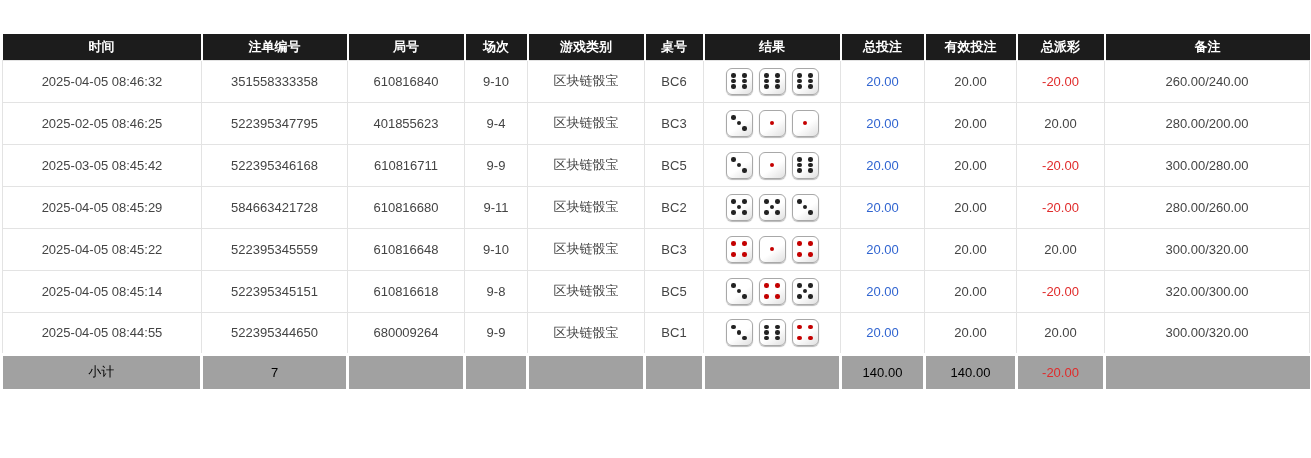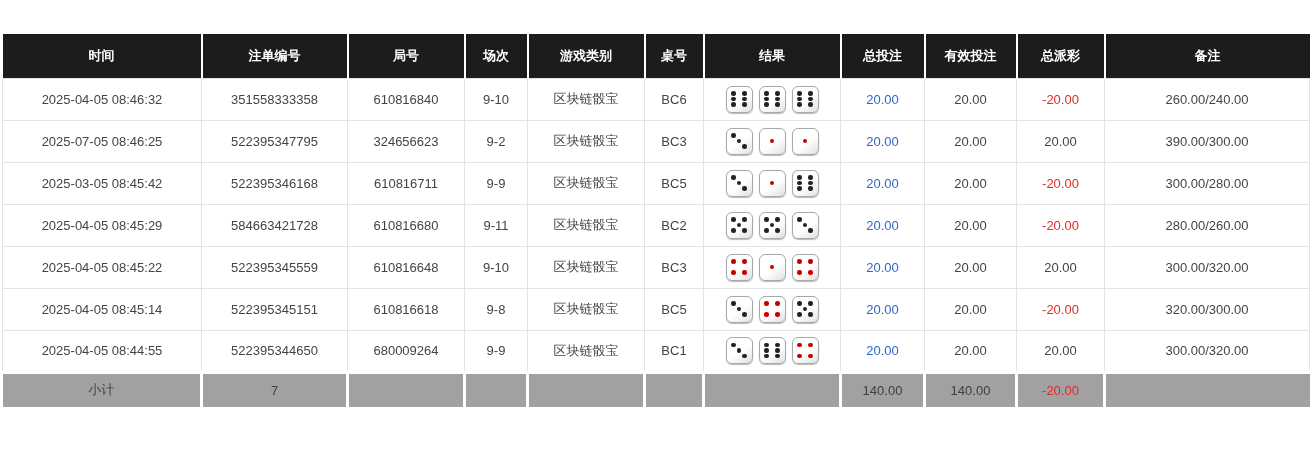--- a/index.html
+++ b/index.html
@@ -10,7 +10,7 @@
   
   thead th {
     background: #1c1c1c; color: #fff; font-size: 13px; font-weight: bold;
-    height: 44px; text-align: center; border-right: 2px solid #fff;
+    height: 26px; text-align: center; border-right: 2px solid #fff;
     white-space: nowrap; overflow: hidden;
   }
   thead th:last-child { border-right: none; }

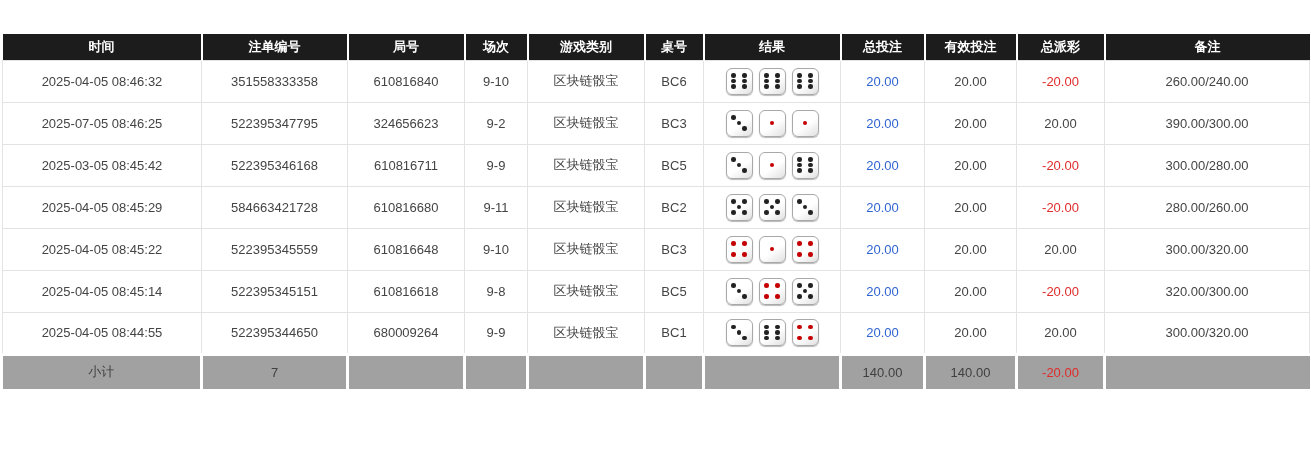--- a/index.html
+++ b/index.html
@@ -165,7 +165,7 @@
   </tr>
 
   <tr>
-    <td>2025-07-05 08:46:25</td>
+    <td>2025-02-05 08:46:25</td>
     <td>522395347795</td>
     <td>324656623</td>
     <td>9-2</td>

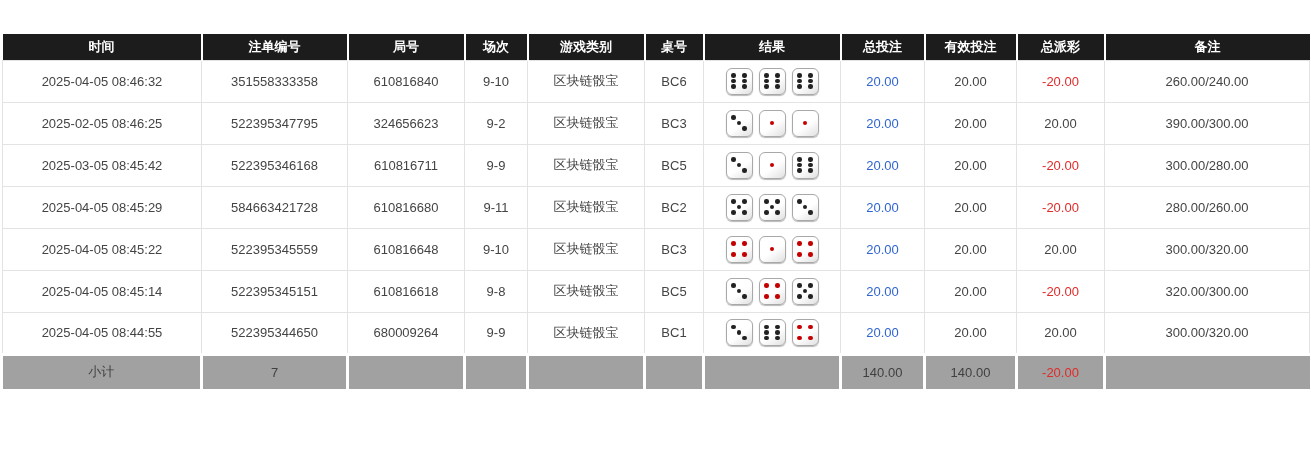--- a/index.html
+++ b/index.html
@@ -167,7 +167,7 @@
   <tr>
     <td>2025-02-05 08:46:25</td>
     <td>522395347795</td>
-    <td>324656623</td>
+    <td>401855623</td>
     <td>9-2</td>
     <td>区块链骰宝</td>
     <td>BC3</td>

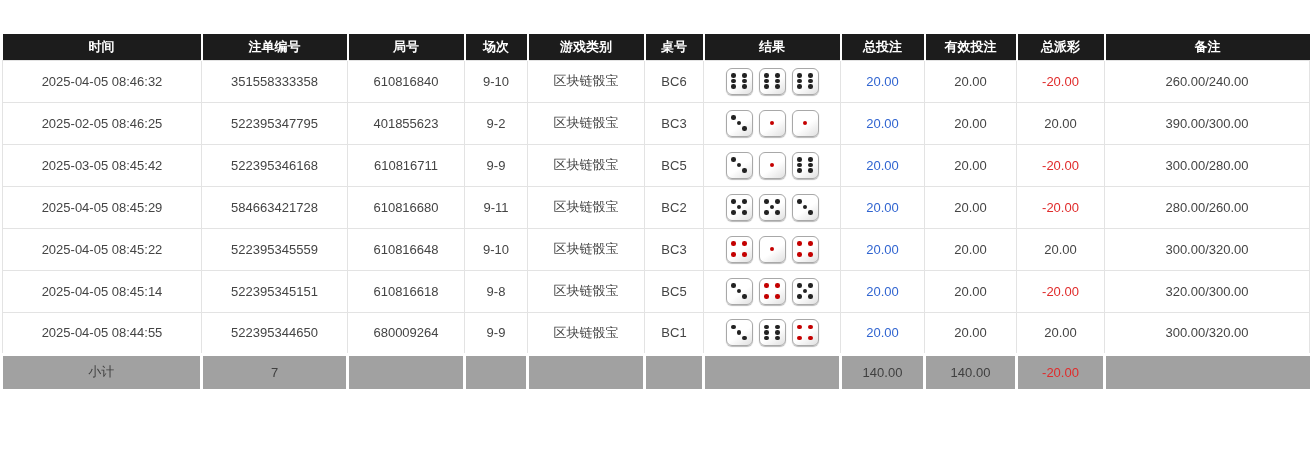--- a/index.html
+++ b/index.html
@@ -168,7 +168,7 @@
     <td>2025-02-05 08:46:25</td>
     <td>522395347795</td>
     <td>401855623</td>
-    <td>9-2</td>
+    <td>9-4</td>
     <td>区块链骰宝</td>
     <td>BC3</td>
     <td>

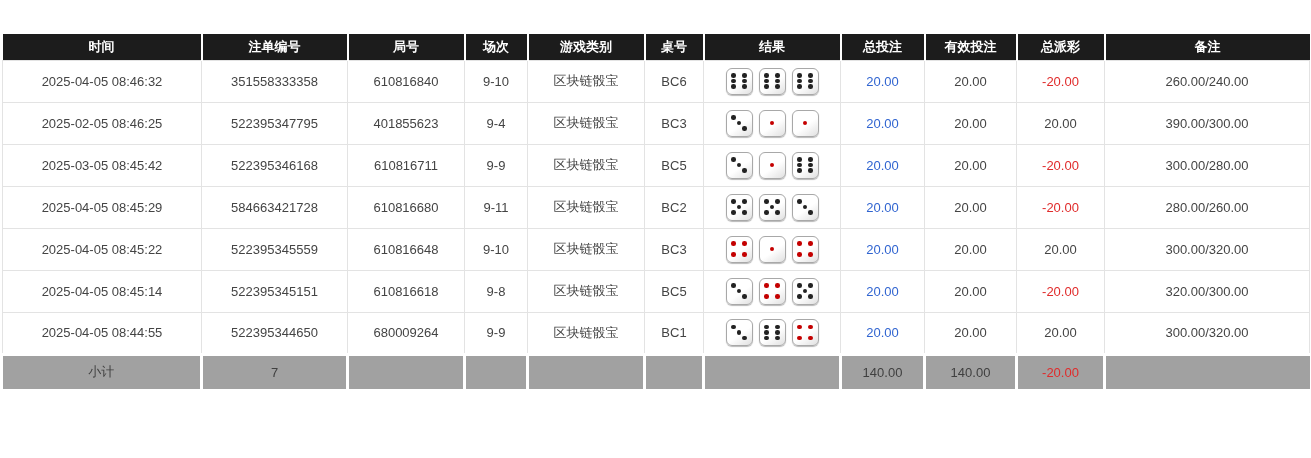--- a/index.html
+++ b/index.html
@@ -221,7 +221,7 @@
     <td class="bet-total">20.00</td>
     <td>20.00</td>
     <td class="pos">20.00</td>
-    <td>390.00/300.00</td>
+    <td>280.00/200.00</td>
   </tr>
 
   <tr>

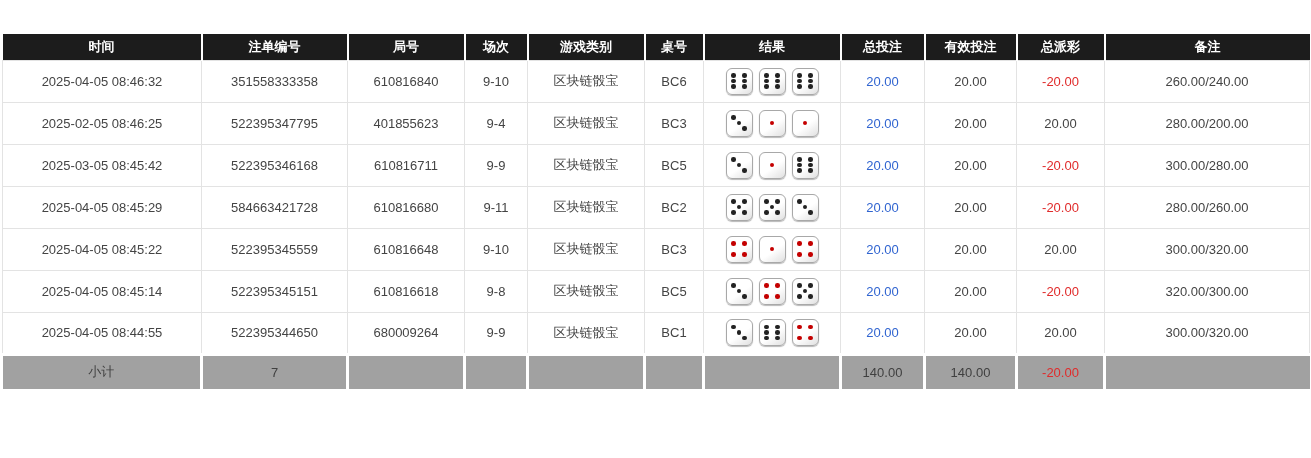--- a/index.html
+++ b/index.html
@@ -24,7 +24,7 @@
   .pos { color: #444; }
   
   tfoot td {
-    height: 36px; font-size: 13px; color: #404040; text-align: center;
+    height: 36px; font-size: 13px; color: #000000; text-align: center;
     background: #a1a1a1; border: 3px solid #fff; border-left: none; border-right: 3px solid #fff;
   }
   tfoot td:last-child { border-right: none; }

